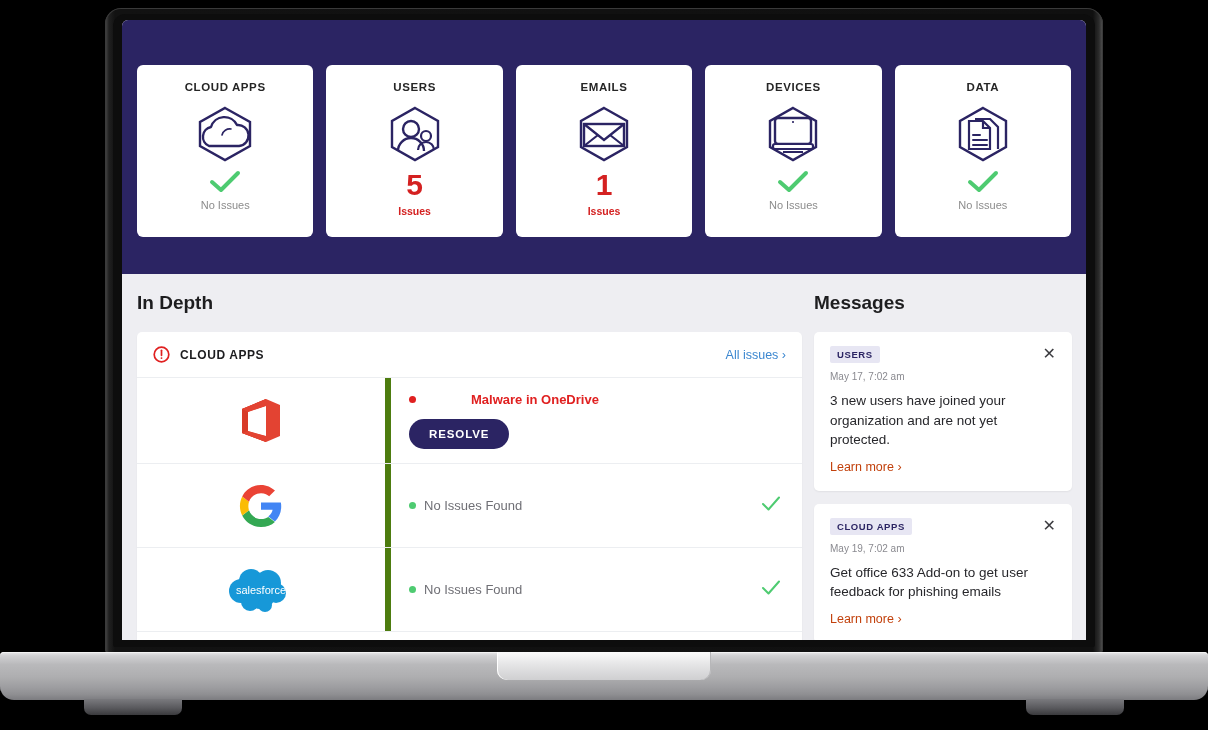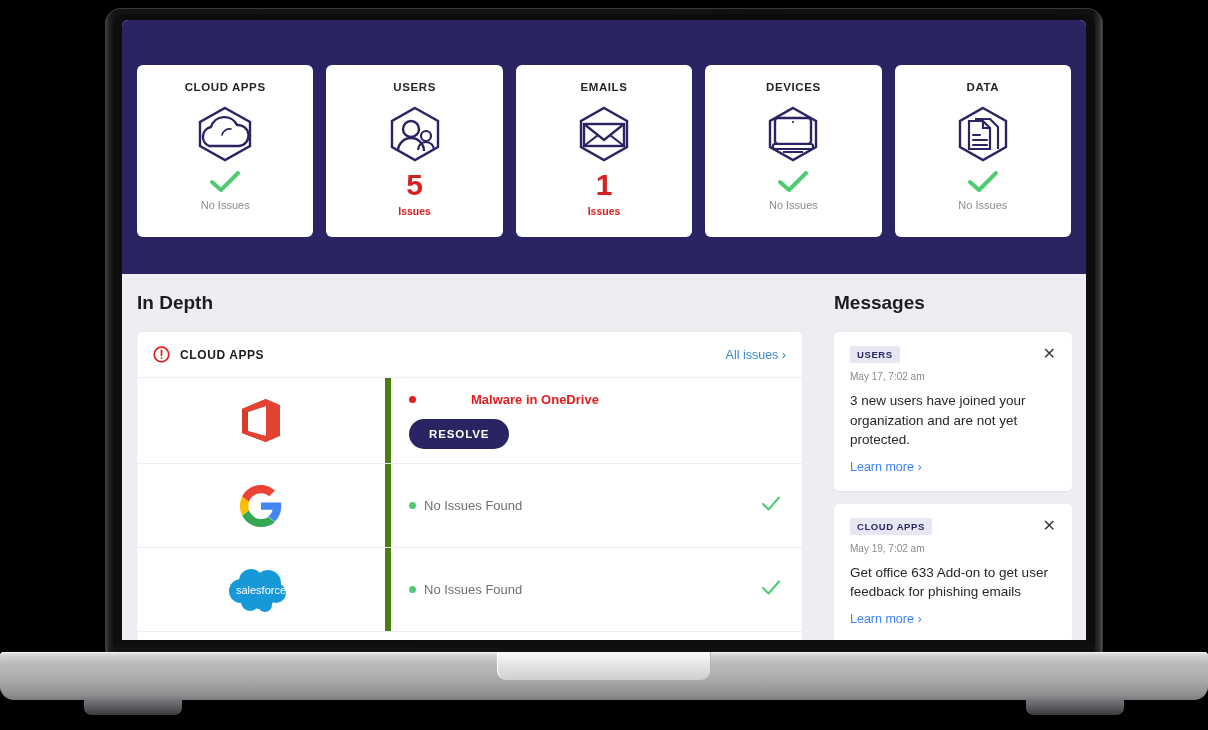--- a/index.html
+++ b/index.html
@@ -144,7 +144,6 @@
     min-height: 360px;
     display: flex;
     padding: 18px 0 0 0;
-    gap: 20px;
   }
   .col-left {
     width: 680px;

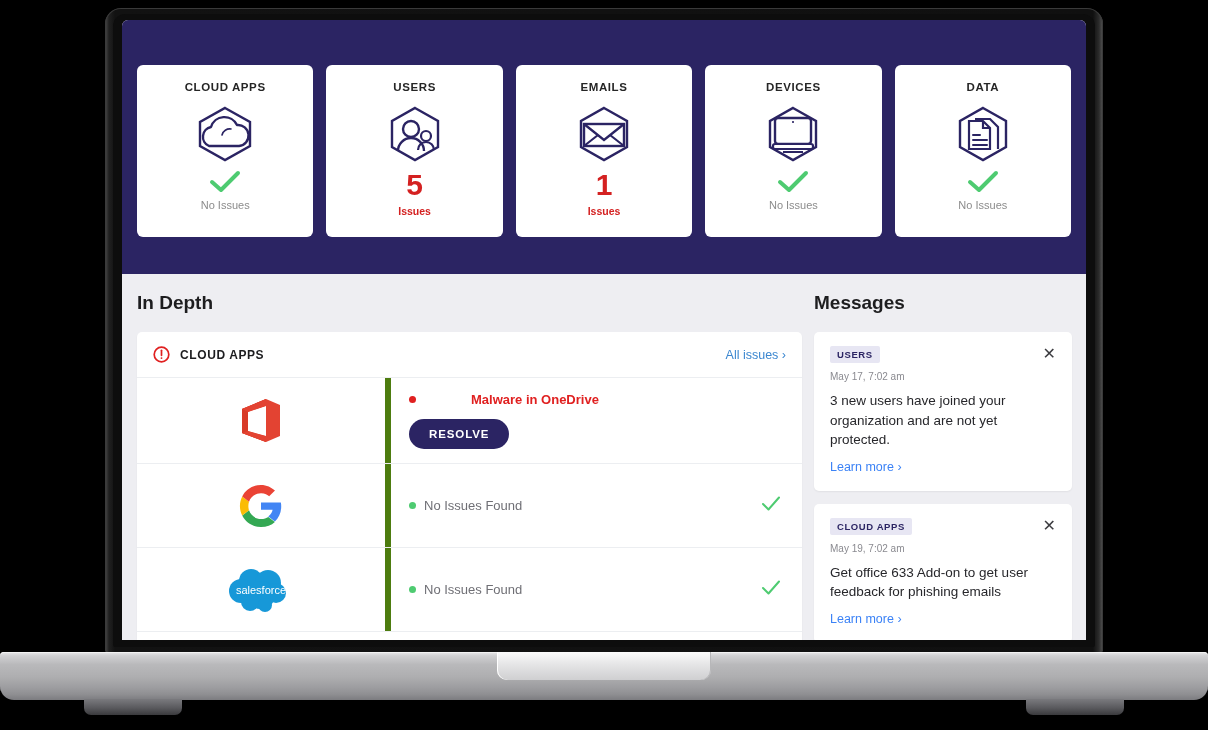--- a/index.html
+++ b/index.html
@@ -298,7 +298,7 @@
     display: inline-block;
     margin-top: 10px;
     font-size: 12.5px;
-    color: #3b82f6;
+    color: #c2410c;
     text-decoration: none;
     cursor: pointer;
   }

